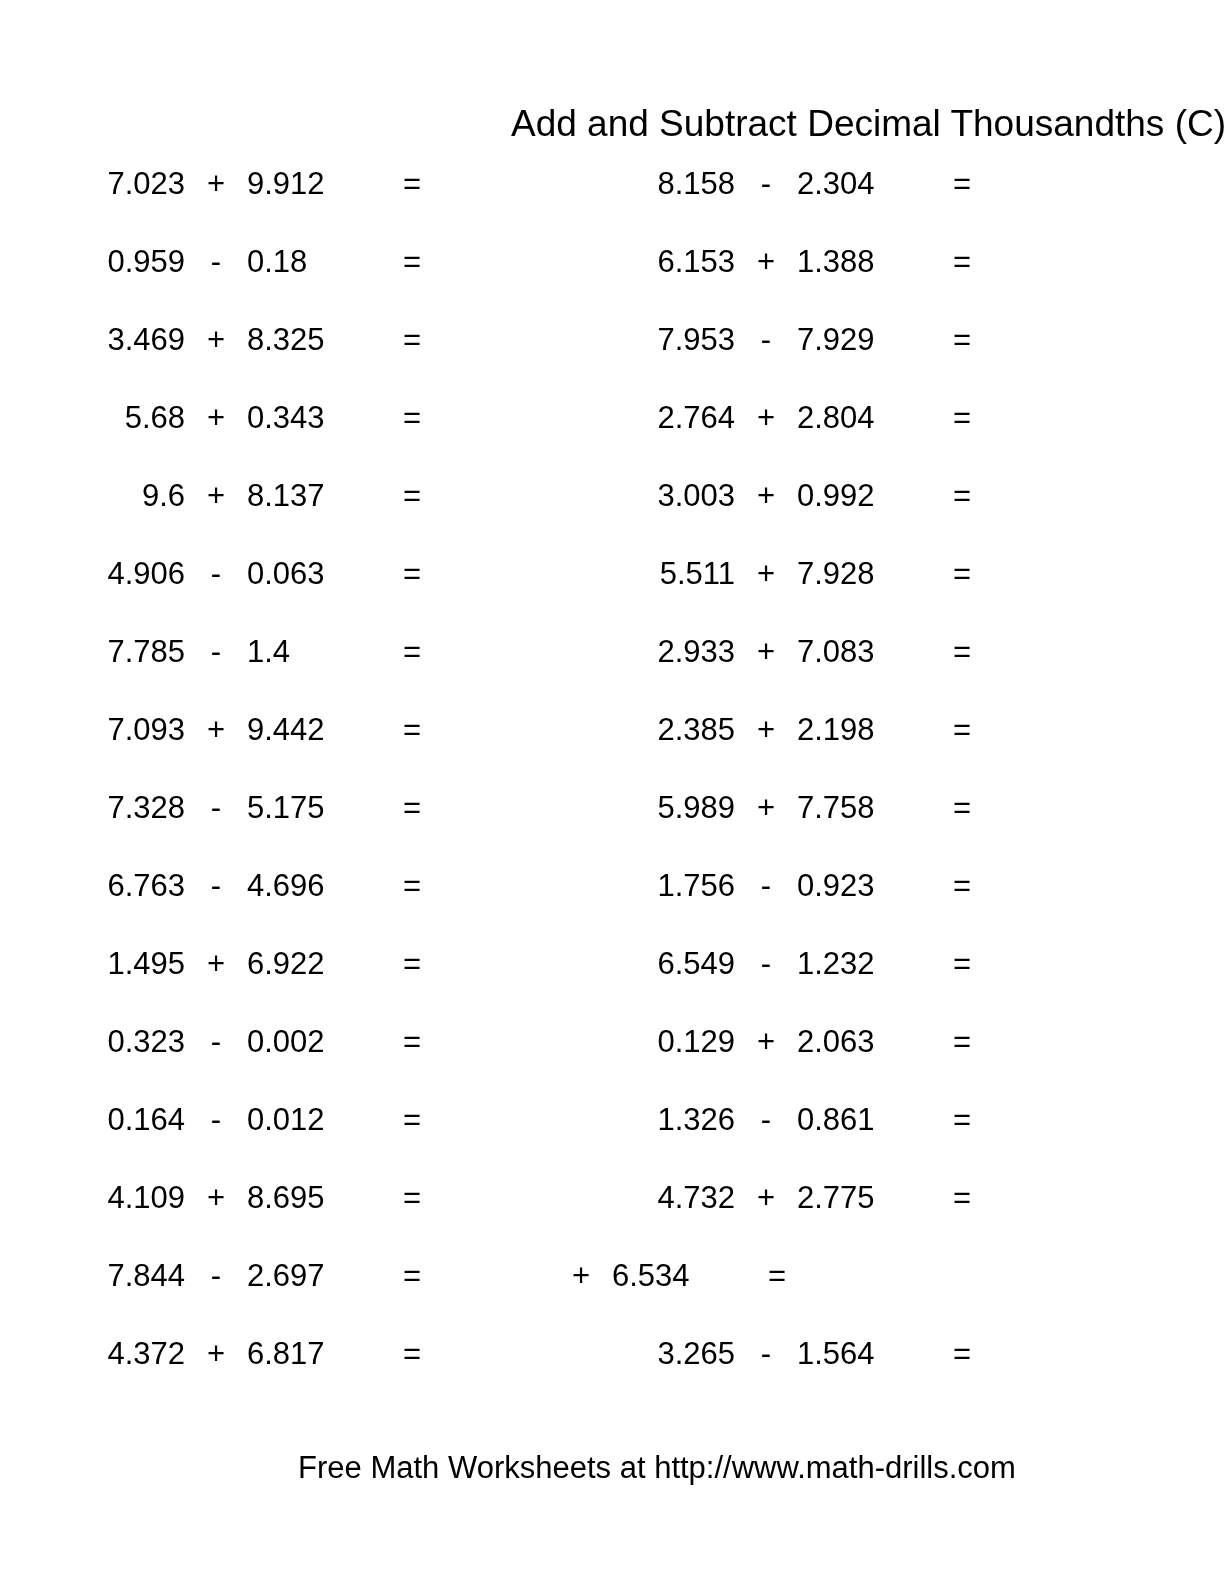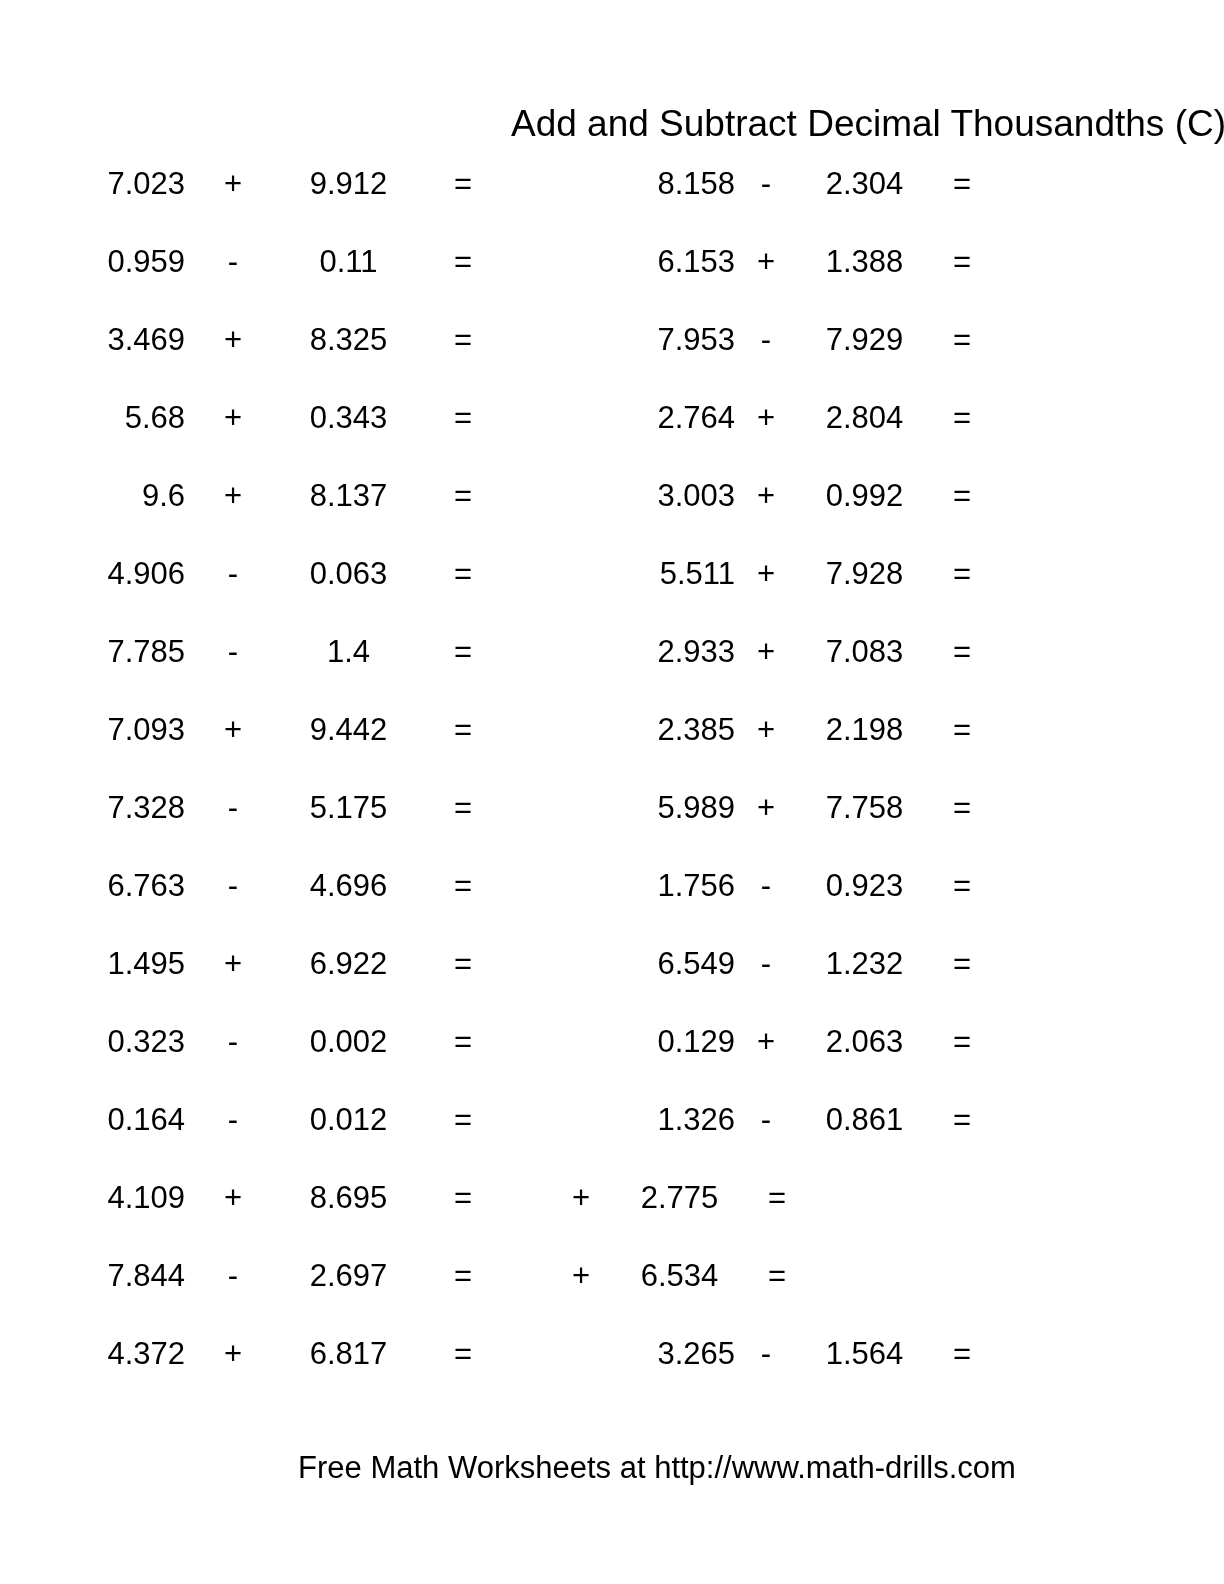--- a/index.html
+++ b/index.html
@@ -61,7 +61,6 @@
   .problem-left {
     margin-left: 0px;
     width: 550px;
-    gap: 17px;
   }
 
   .problem-right {

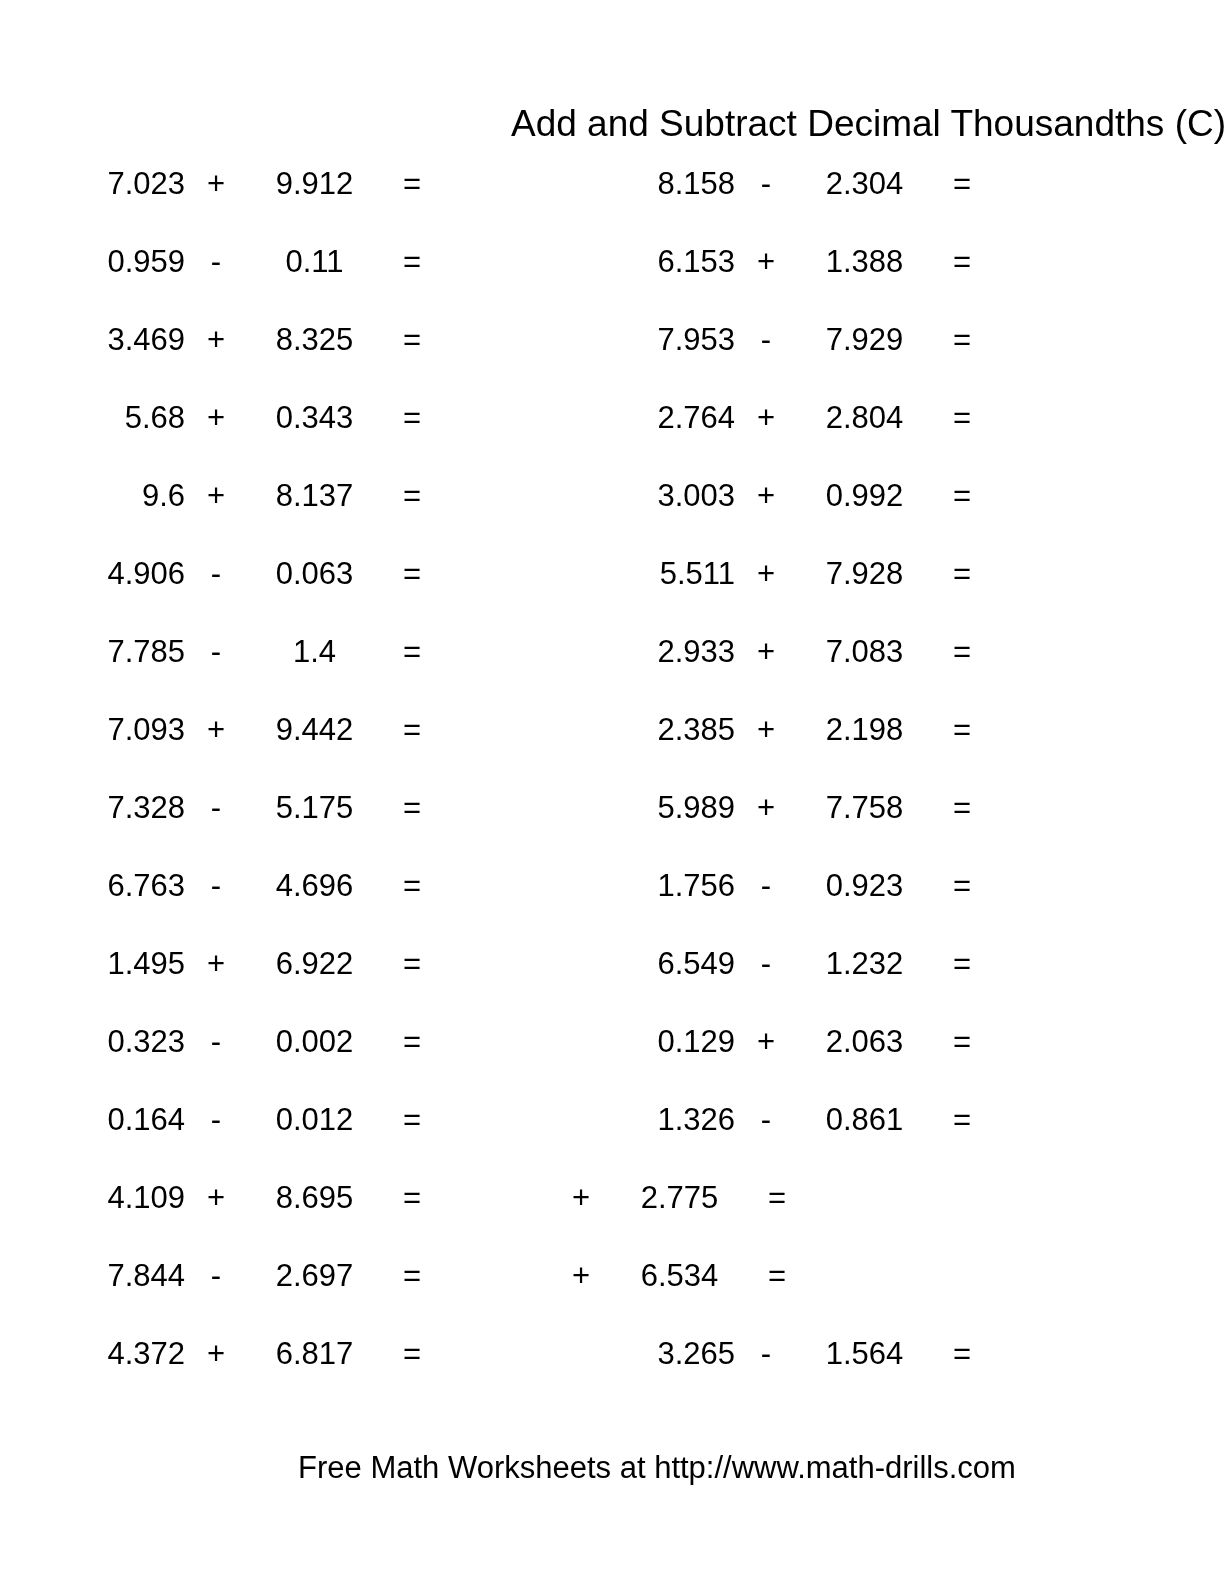--- a/index.html
+++ b/index.html
@@ -83,7 +83,7 @@
 
   .operand-b {
     width: 135px;
-    text-align: center;
+    text-align: left;
     white-space: nowrap;
   }
 

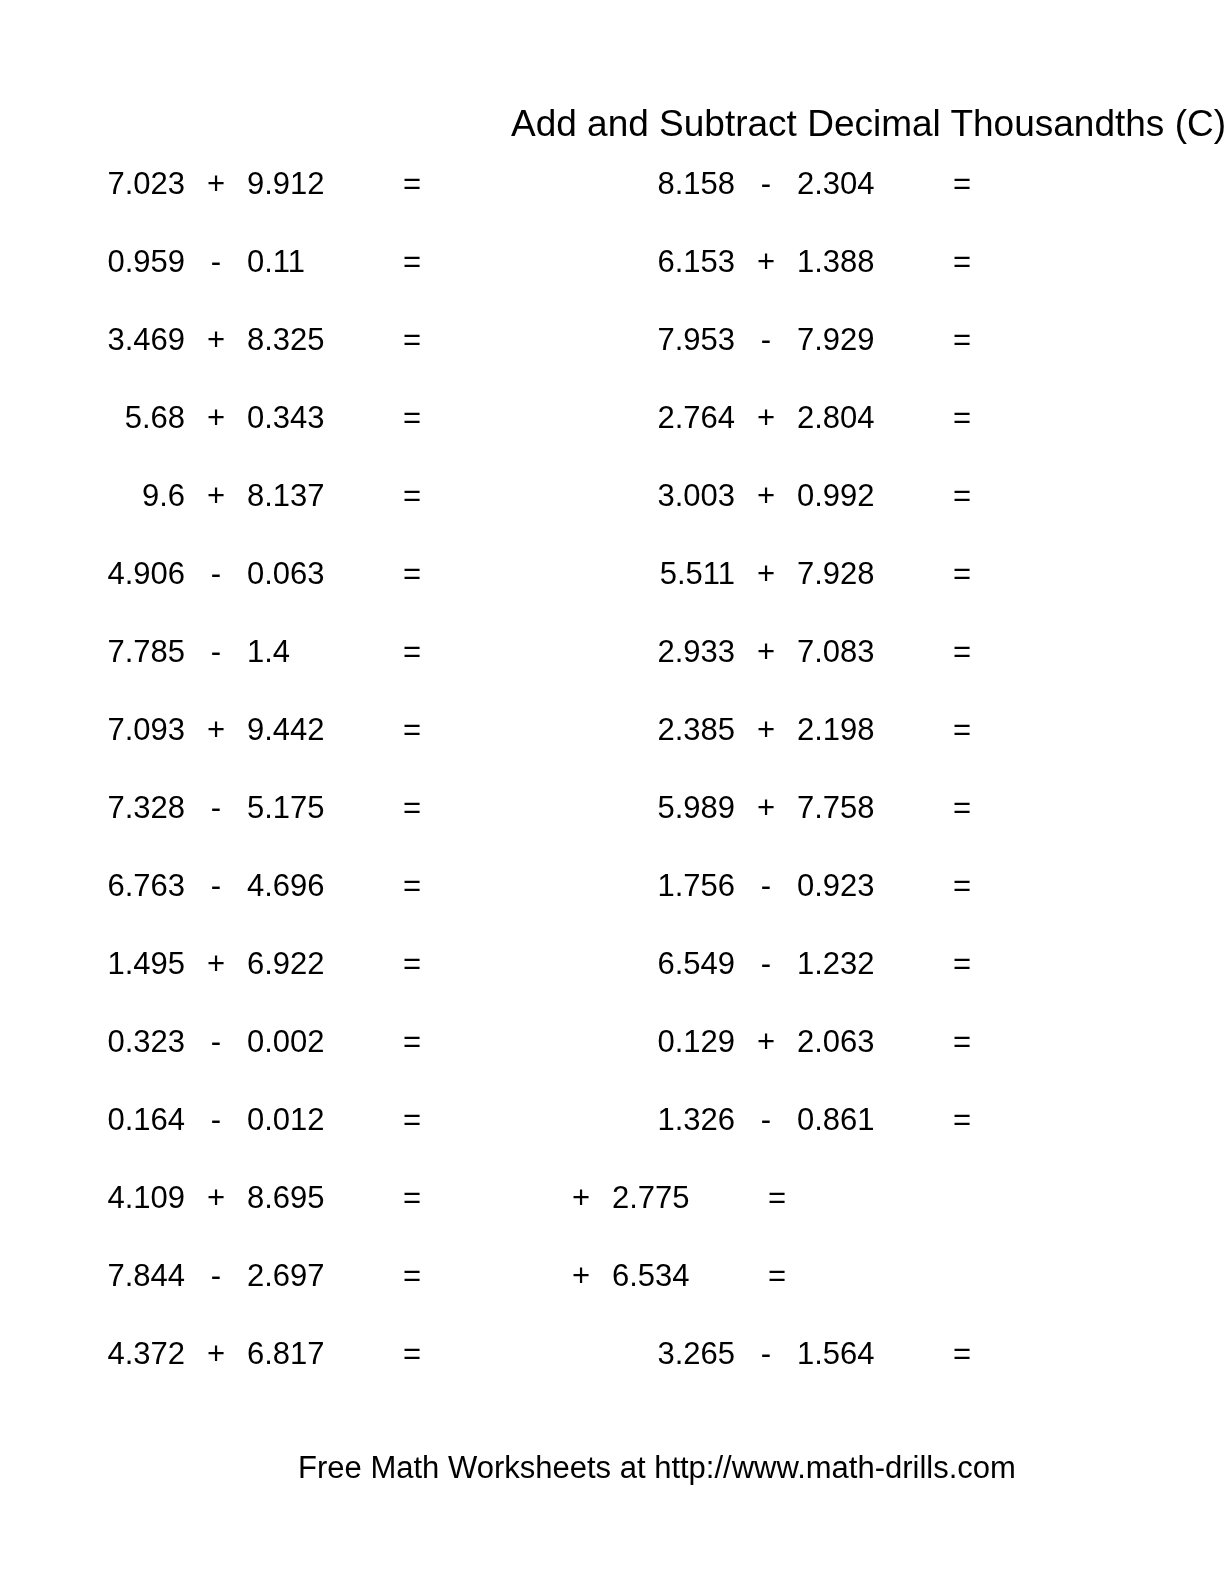--- a/index.html
+++ b/index.html
@@ -131,7 +131,7 @@
         <div class="problem problem-left">
           <div class="operand-a">0.959</div>
           <div class="operator">-</div>
-          <div class="operand-b">0.11</div>
+          <div class="operand-b">0.18</div>
           <div class="equals">=</div>
         </div>
         <div class="problem problem-right">

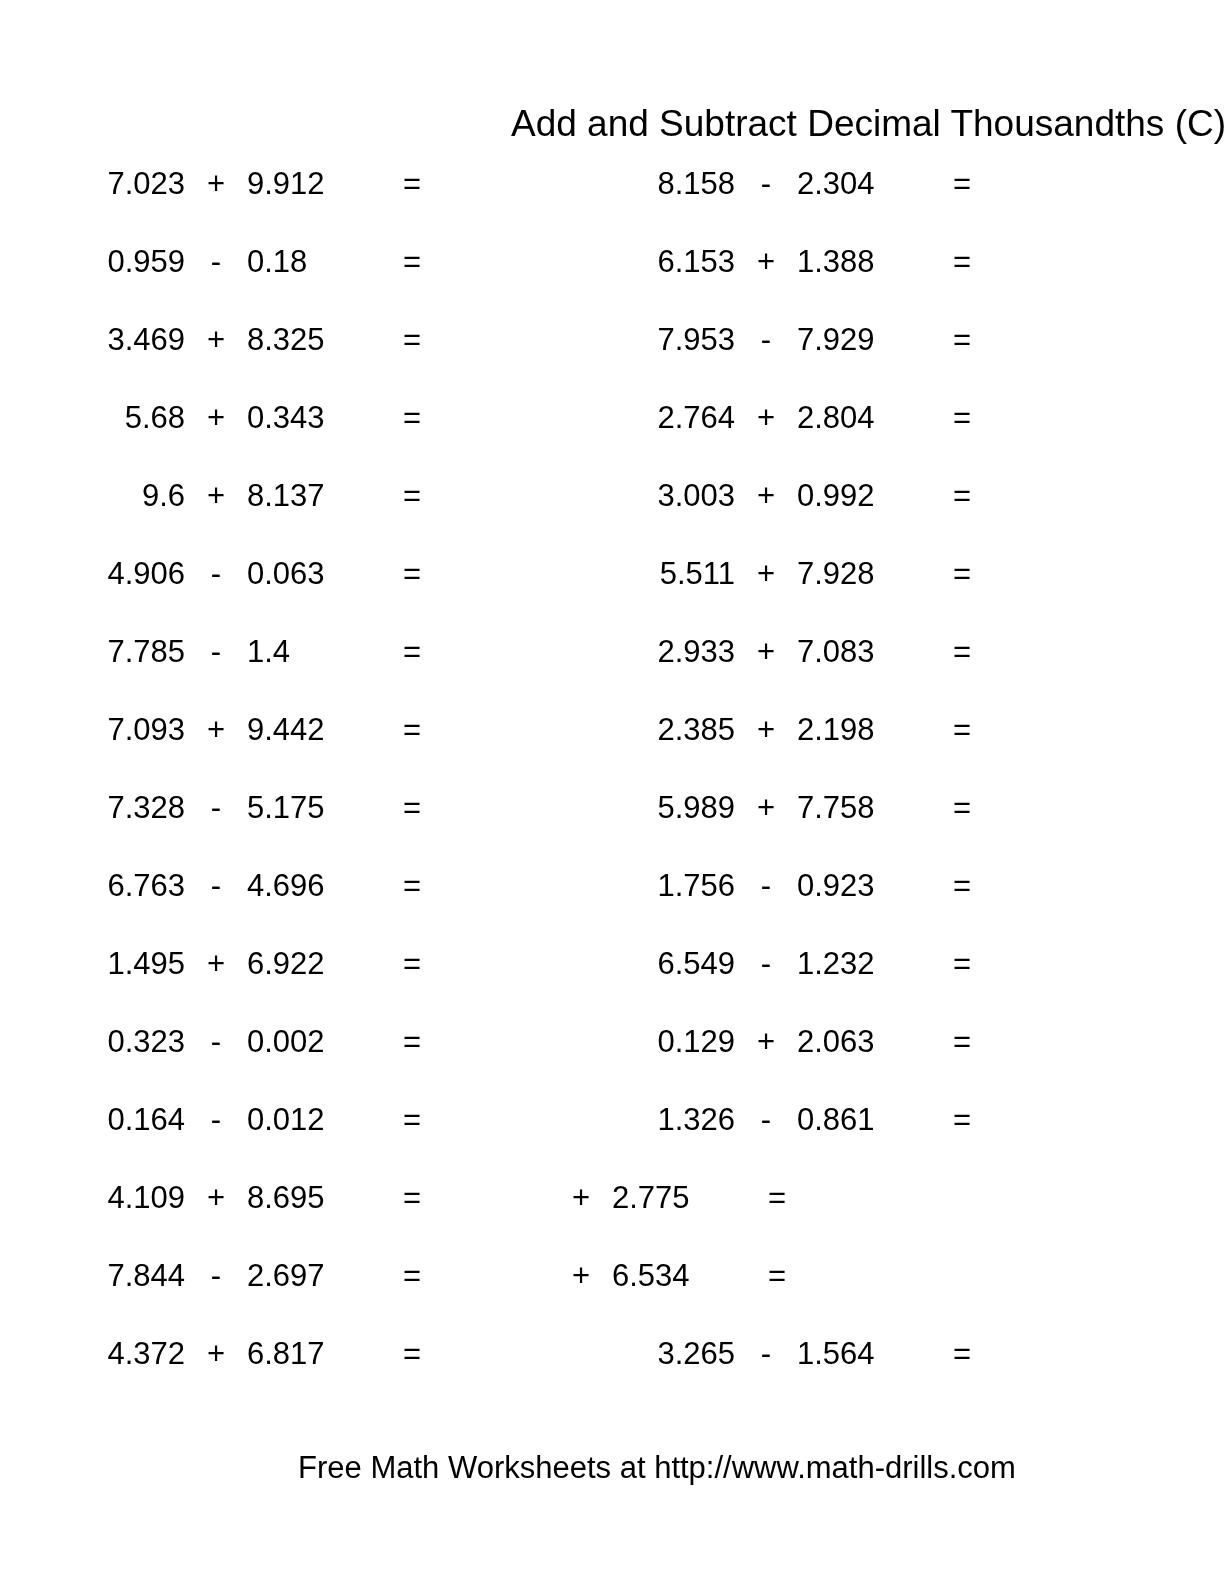--- a/index.html
+++ b/index.html
@@ -303,6 +303,7 @@
           <div class="equals">=</div>
         </div>
         <div class="problem problem-right">
+          <div class="operand-a">4.732</div>
           <div class="operator">+</div>
           <div class="operand-b">2.775</div>
           <div class="equals">=</div>

